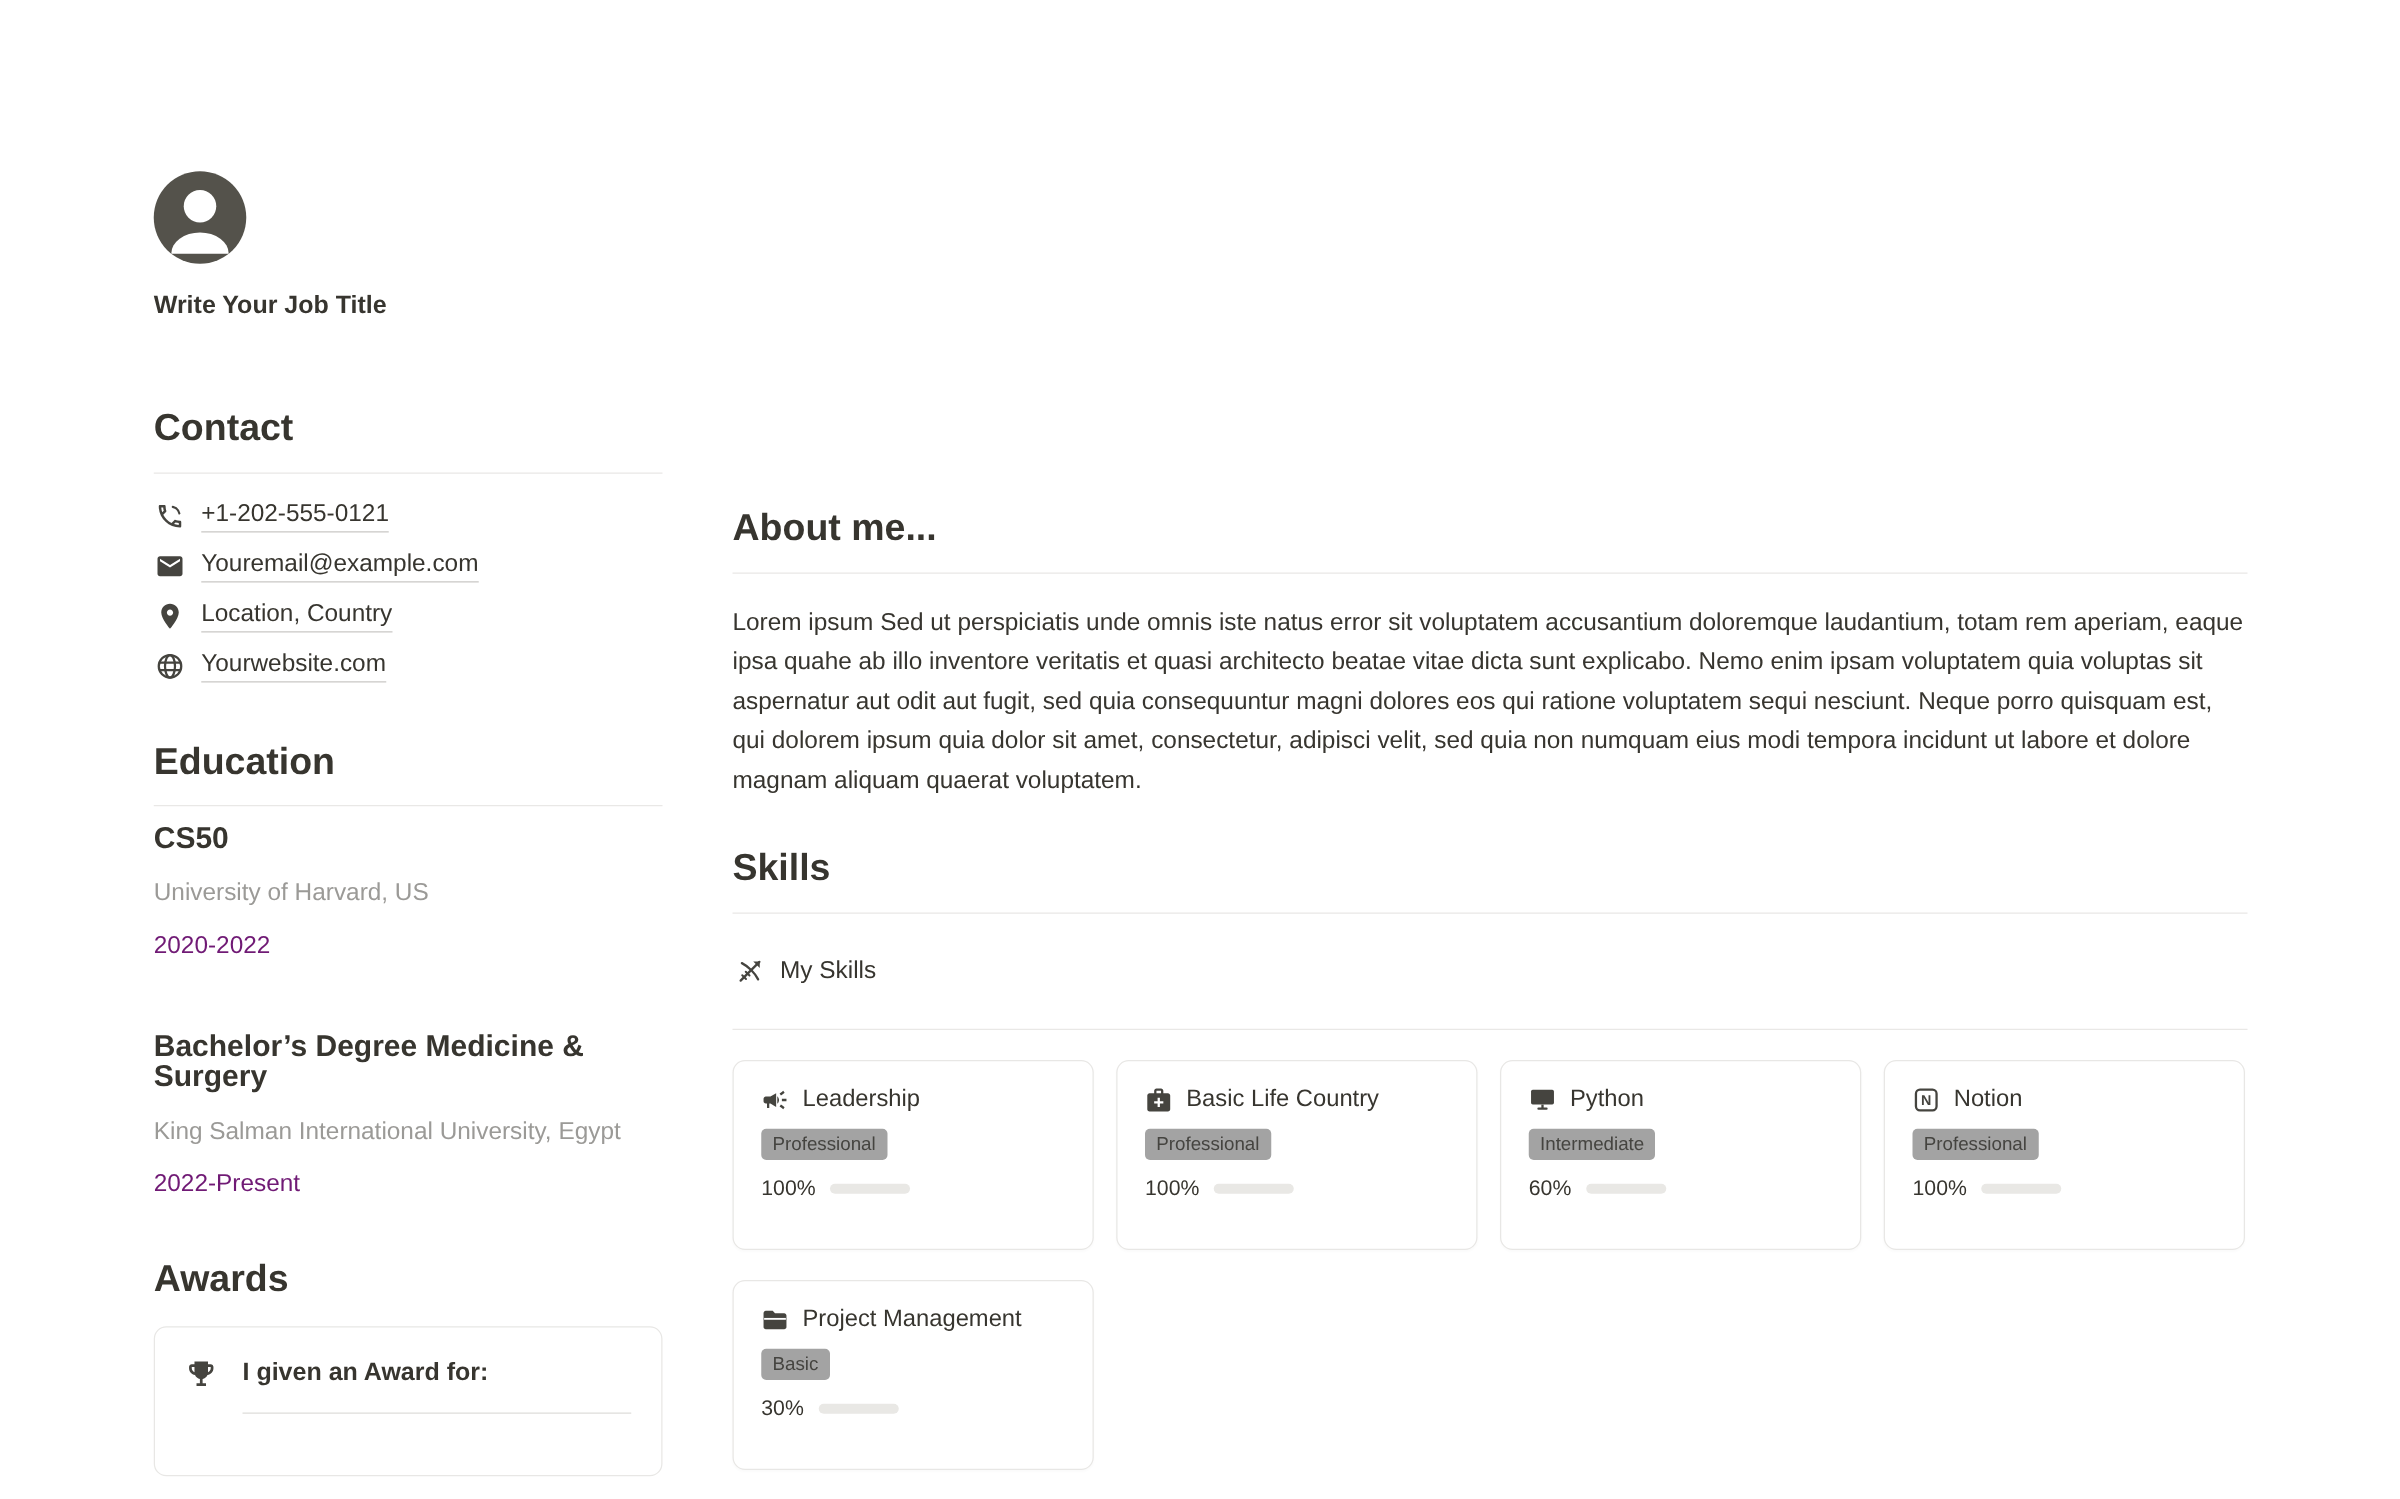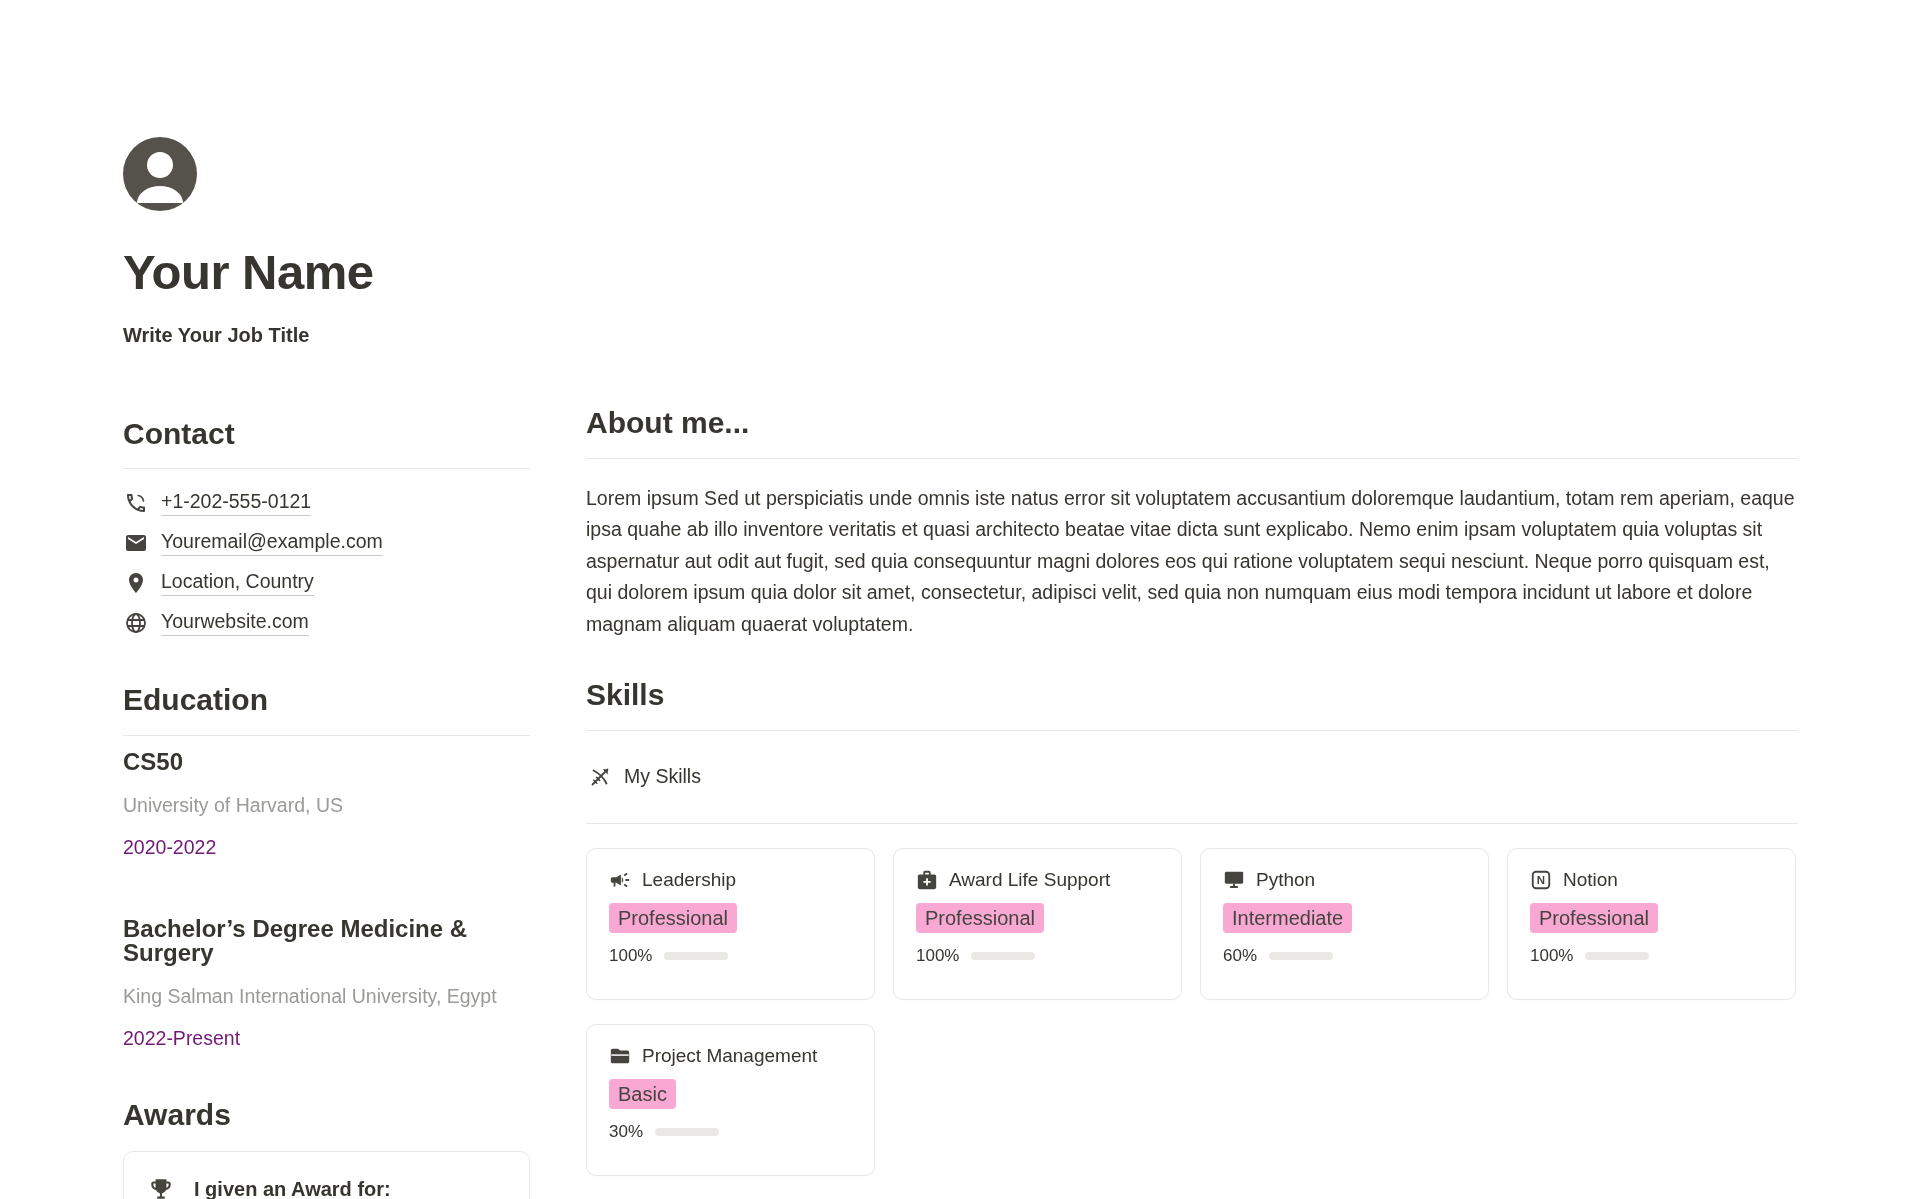--- a/index.html
+++ b/index.html
@@ -88,7 +88,6 @@
       </svg>
     </div>
 
-    <h1 class="name">Your Name</h1>
     <div class="job">Write Your Job Title</div>
 
     <h2 class="sec mt-contact">Contact</h2>

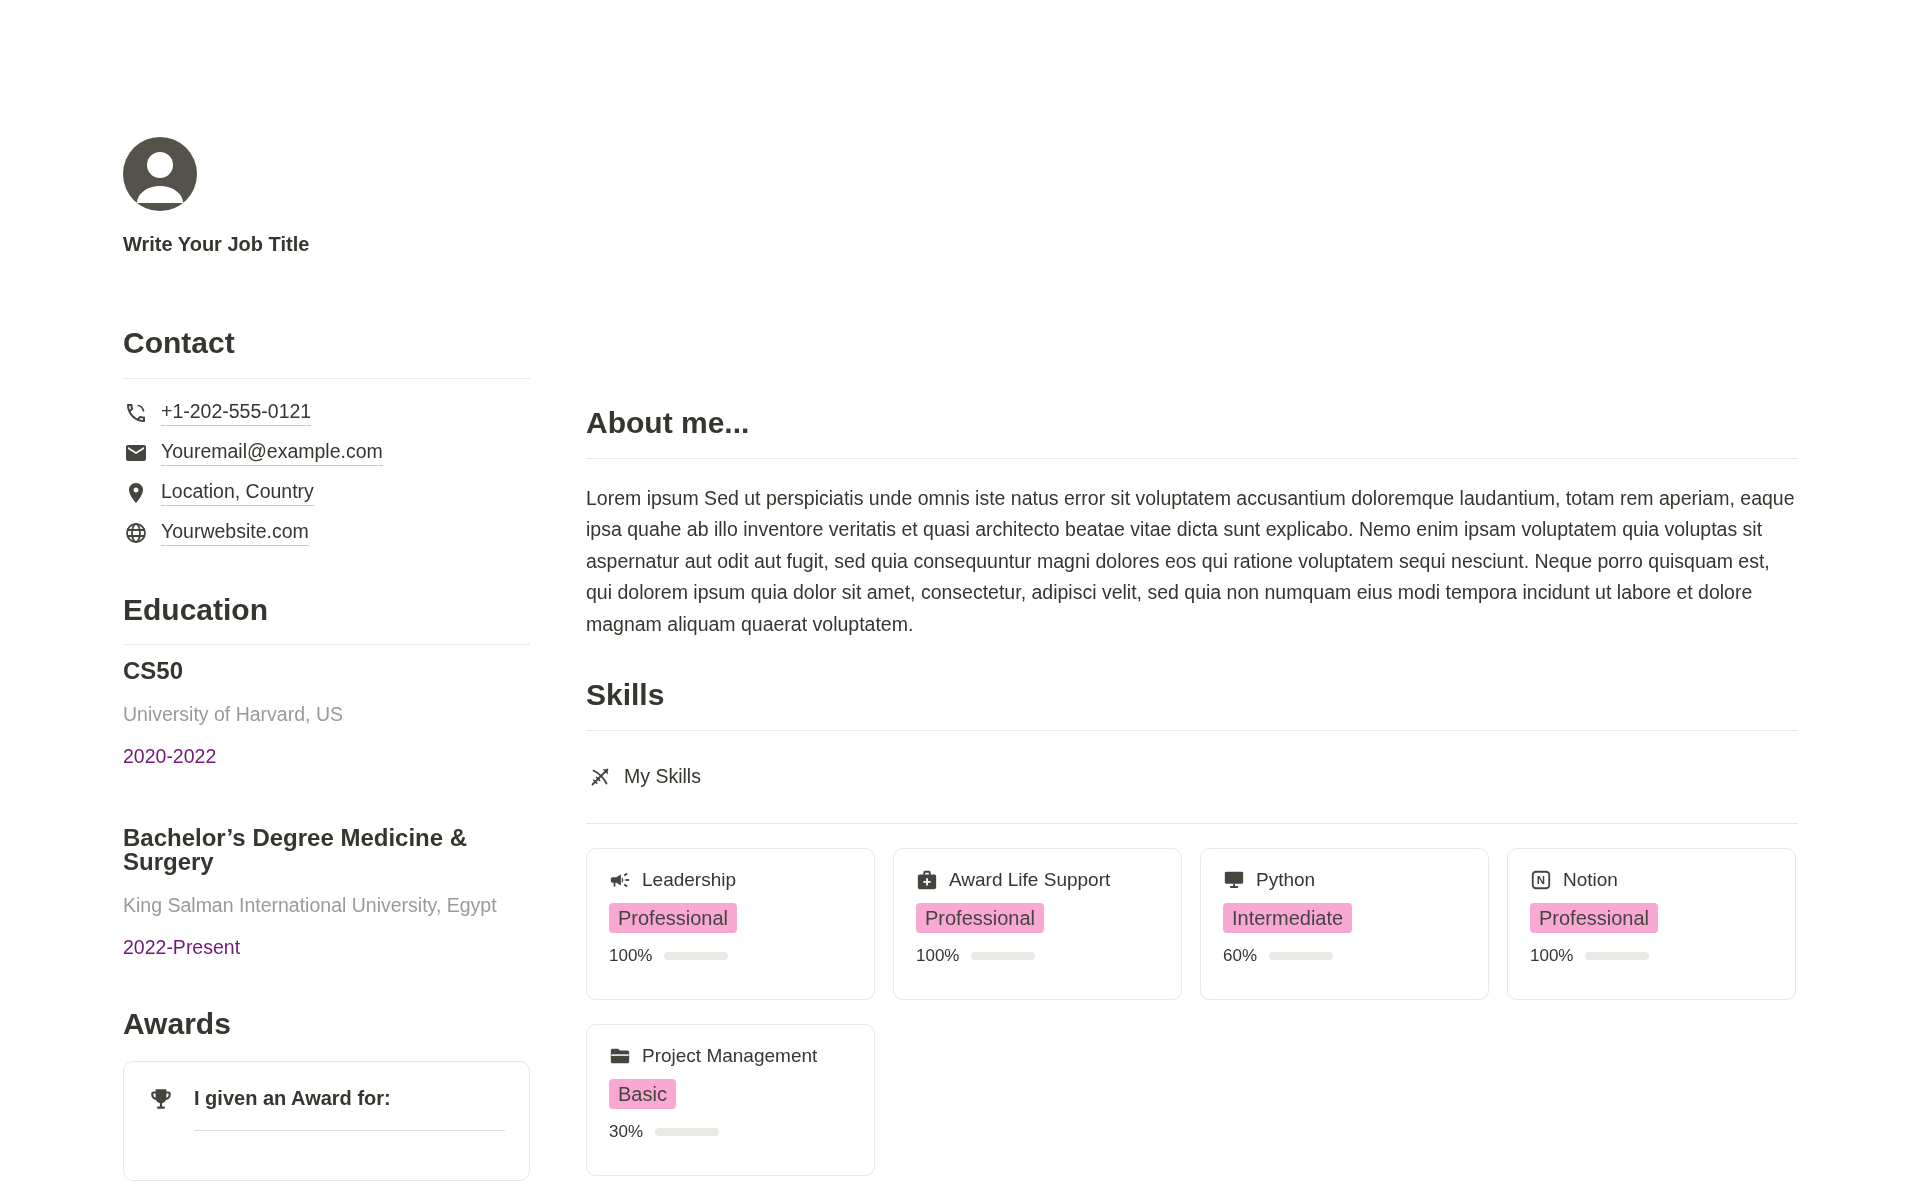--- a/index.html
+++ b/index.html
@@ -207,7 +207,7 @@
               <path class="ic" d="M20 6h-4V4c0-1.1-.9-2-2-2h-4c-1.1 0-2 .9-2 2v2H4c-1.1 0-2 .9-2 2v12c0 1.1.9 2 2 2h16c1.1 0 2-.9 2-2V8c0-1.1-.9-2-2-2zm-10-2h4v2h-4V4zm6 11h-3v3h-2v-3H8v-2h3v-3h2v3h3v2z"></path>
             </svg>
           </span>
-          <span class="sc-title">Award Life Support</span>
+          <span class="sc-title">Basic Life Country</span>
         </div>
         <span class="sc-badge">Professional</span>
         <div class="sc-progress">

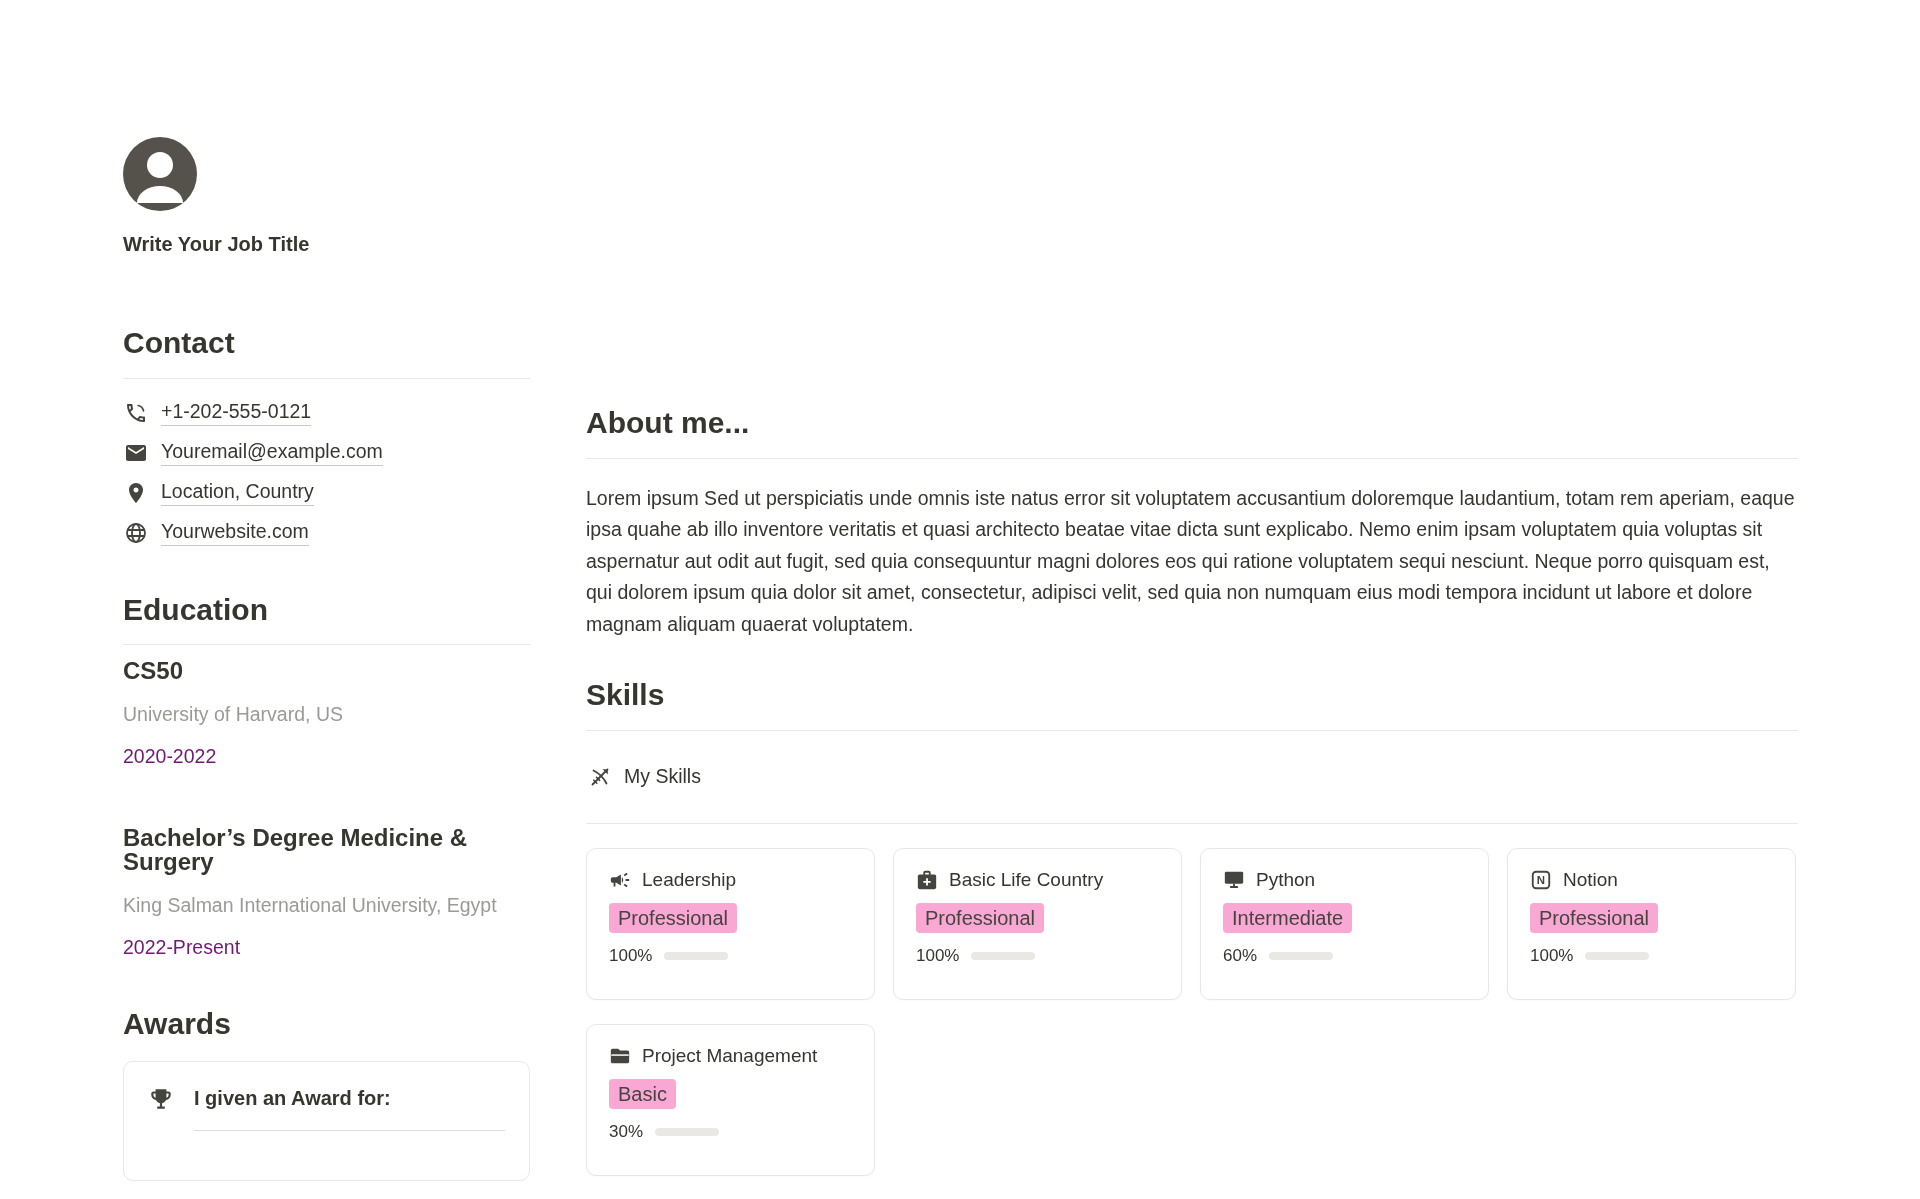--- a/index.html
+++ b/index.html
@@ -61,8 +61,8 @@
   .sc-title-row { display:flex; align-items:center; }
   .sc-title-row .sicon { width:22px; height:22px; margin-right:11px; display:flex; }
   .sc-title { font-size:19px; font-weight:500; }
-  .sc-badge { display:inline-block; margin-top:12px; background:#f9a8d4; color:#454440;
-              font-size:20px; line-height:1; padding:5px 9px; border-radius:4px; }
+  .sc-badge { display:inline-block; margin-top:12px; background:#a3a3a3; color:#454440;
+              font-size:15px; line-height:1; padding:5px 9px; border-radius:4px; }
   .sc-progress { margin-top:13px; display:flex; align-items:center; }
   .sc-pct { font-size:17px; color:#37352F; }
   .sc-bar { margin-left:12px; width:64px; height:8px; border-radius:4px;

